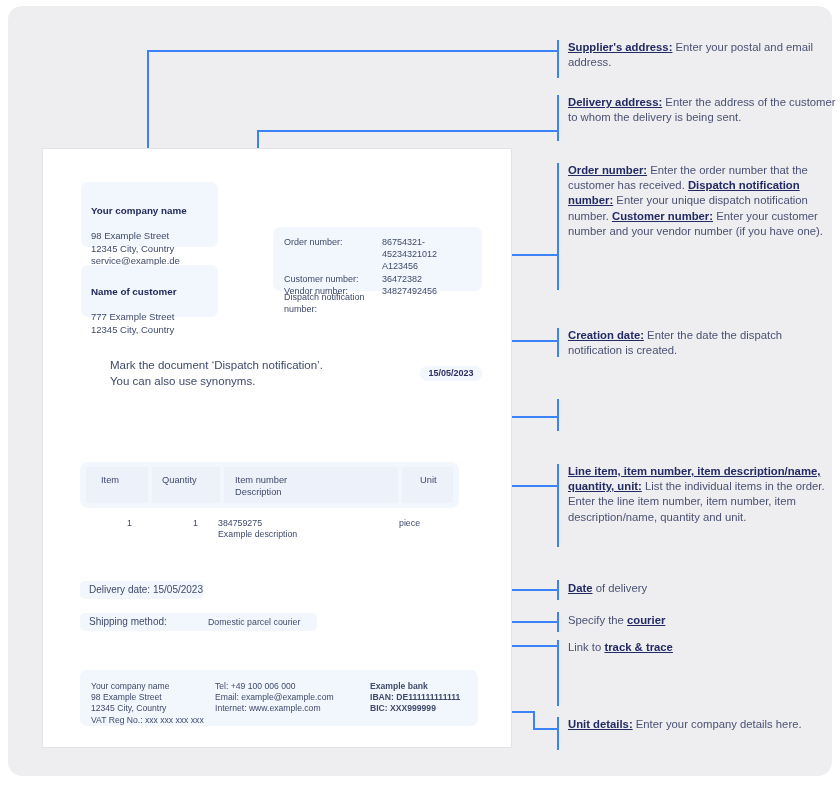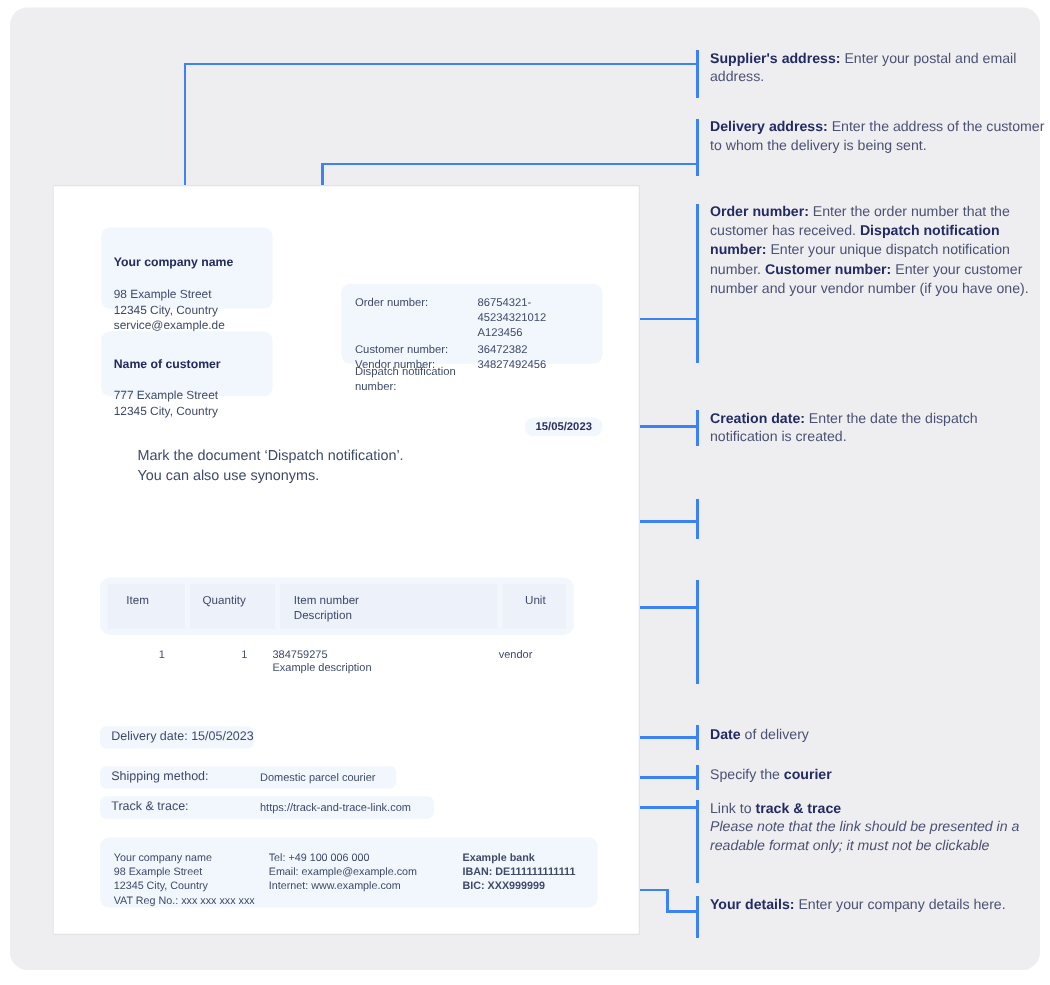--- a/index.html
+++ b/index.html
@@ -147,7 +147,7 @@
     line-height: 15.2px;
     color: #4a5173;
   }
-  .anno b { color: #222a63; font-weight: bold; }
+  .anno b { color: #222a63; font-weight: bold; text-decoration: underline; }
   .anno i { font-style: italic; }
 
   

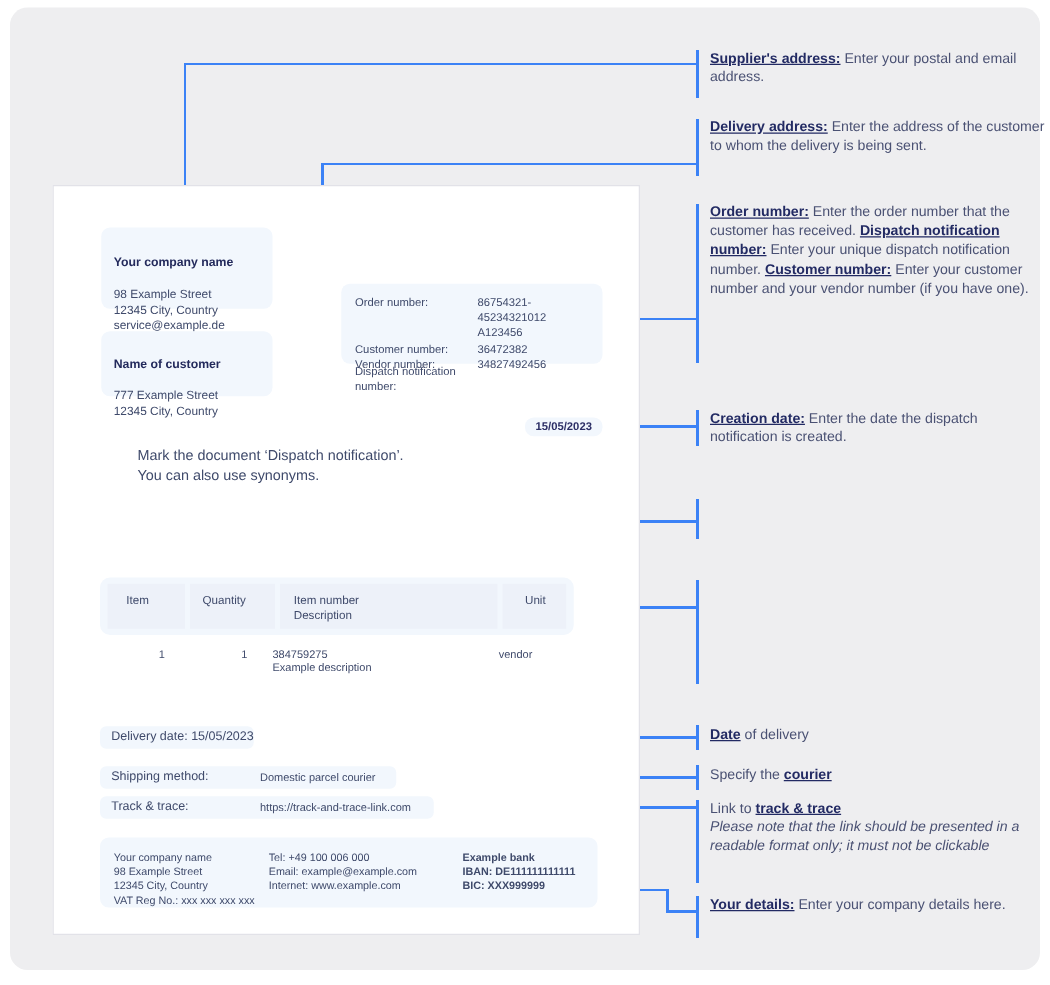--- a/index.html
+++ b/index.html
@@ -66,6 +66,7 @@
     font-weight: bold;
     color: #2c2f66;
     text-align: center;
+    margin-top: 32px;
   }
 
   

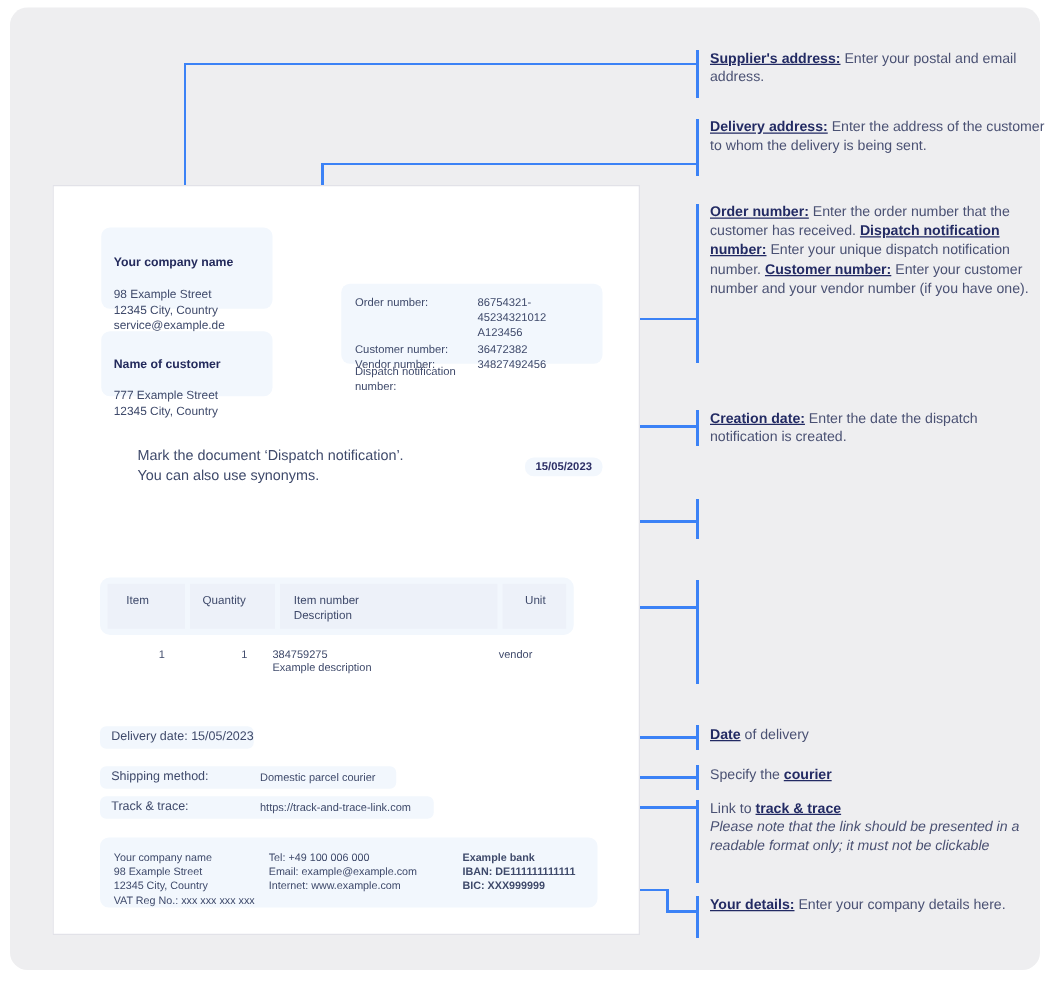--- a/index.html
+++ b/index.html
@@ -323,6 +323,9 @@
   </div>
 
 
+  <div class="anno" style="top:464px;">
+    <b>Line item, item number, item description/name, quantity, unit:</b><span> List the individual items in the order. Enter the line item number, item number, item description/name, quantity and unit.</span>
+  </div>
 
   <div class="anno" style="top:613px;">
     <span>Specify the </span><b>courier</b>

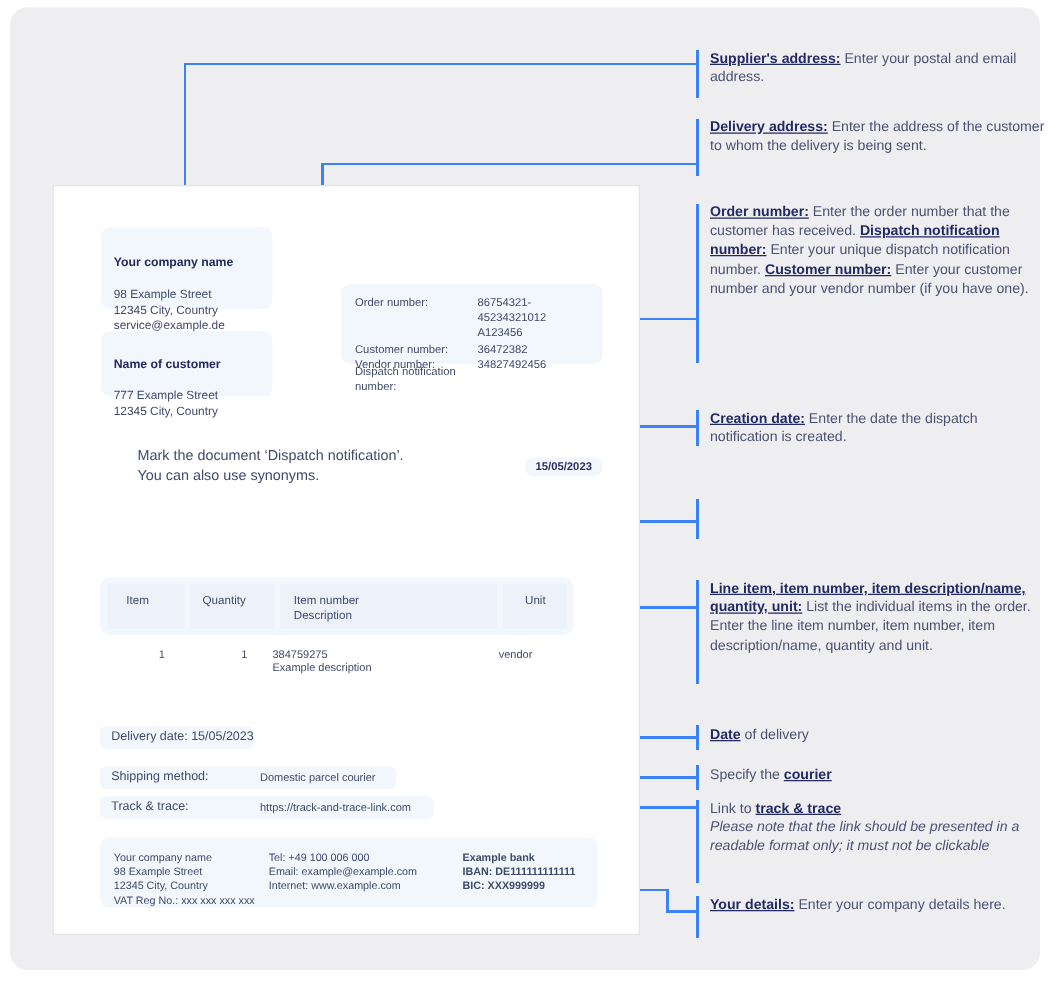--- a/index.html
+++ b/index.html
@@ -274,7 +274,7 @@
     <div class="td" style="left:176px; top:518px; width:22px; text-align:right;">1</div>
     <div class="td" style="left:218px; top:518px;">384759275
 Example description</div>
-    <div class="td" style="left:399px; top:518px;">vendor</div>
+    <div class="td" style="left:399px; top:518px;">piece</div>
   </div>
 
   <div class="chip sq" style="left:80px; top:581px; width:123px; height:18px;">

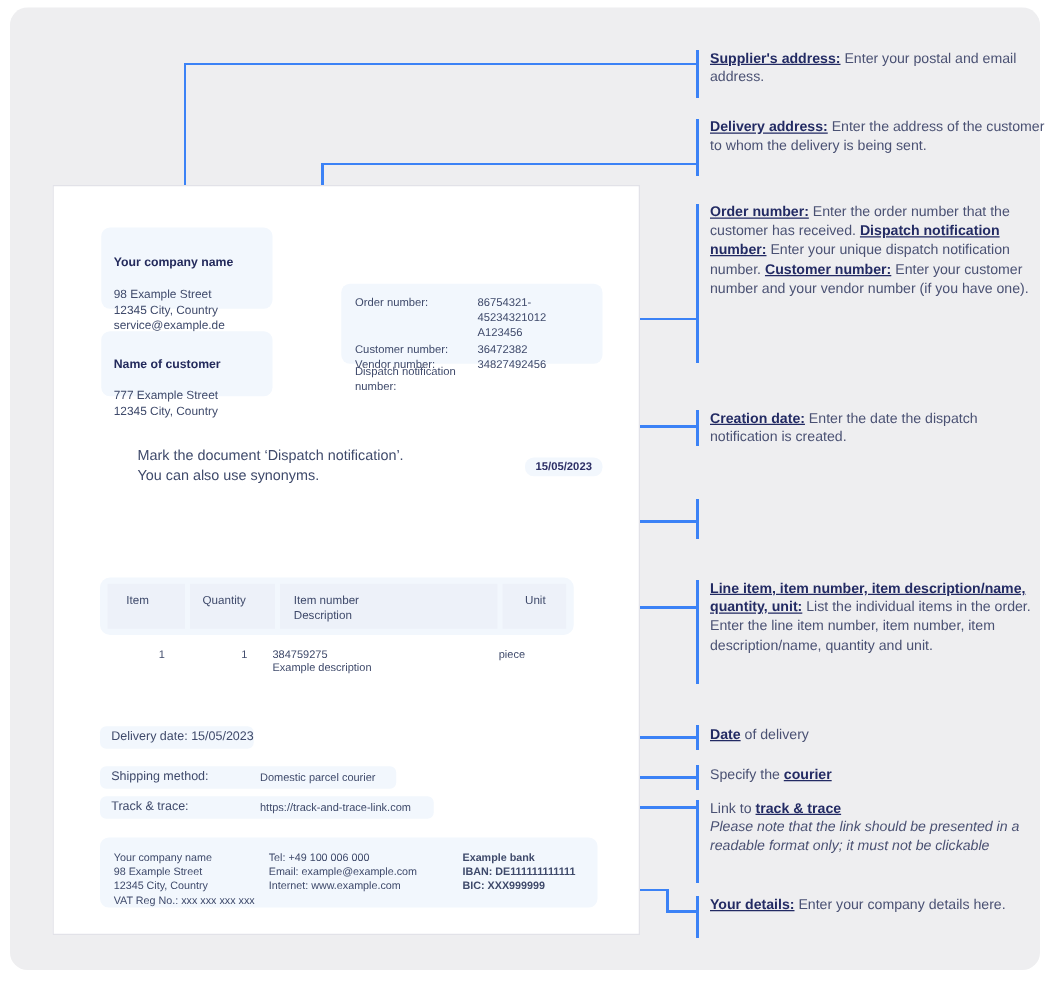--- a/index.html
+++ b/index.html
@@ -286,10 +286,6 @@
     <div class="rowval" style="left:128px; top:0;">Domestic parcel courier</div>
   </div>
 
-  <div class="chip sq" style="left:80px; top:637px; width:267px; height:18px;">
-    <div class="rowlabel" style="left:9px; top:0;">Track &amp; trace:</div>
-    <div class="rowval" style="left:128px; top:0;">https://track-and-trace-link.com</div>
-  </div>
 
   <div class="chip" style="left:80px; top:670px; width:398px; height:56px;">
     <div class="footcol" style="left:11px; top:11px;">Your company name

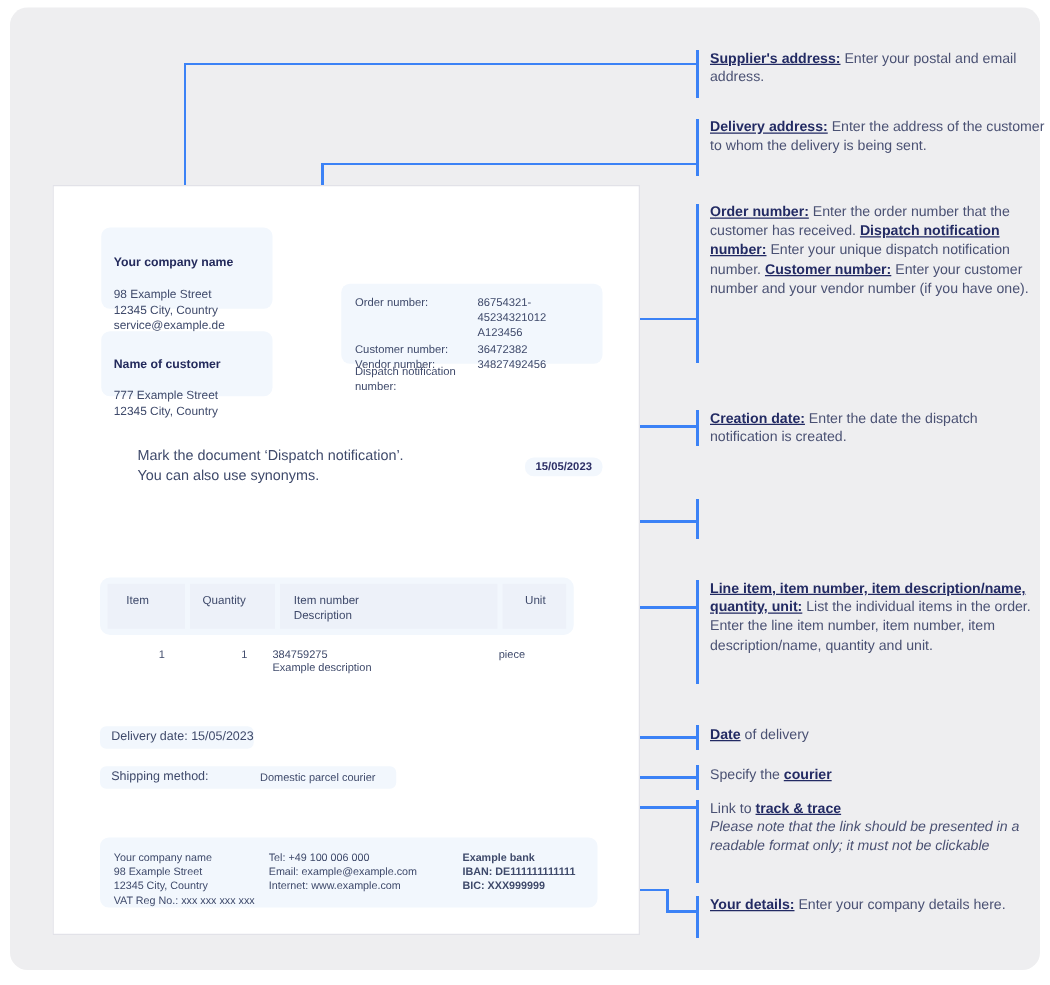--- a/index.html
+++ b/index.html
@@ -333,7 +333,6 @@
 
   <div class="anno" style="top:640px;">
     <span>Link to </span><b>track &amp; trace</b><br>
-    <i>Please note that the link should be presented in a readable format only; it must not be clickable</i>
   </div>
 
   <div class="anno" style="top:717px;">

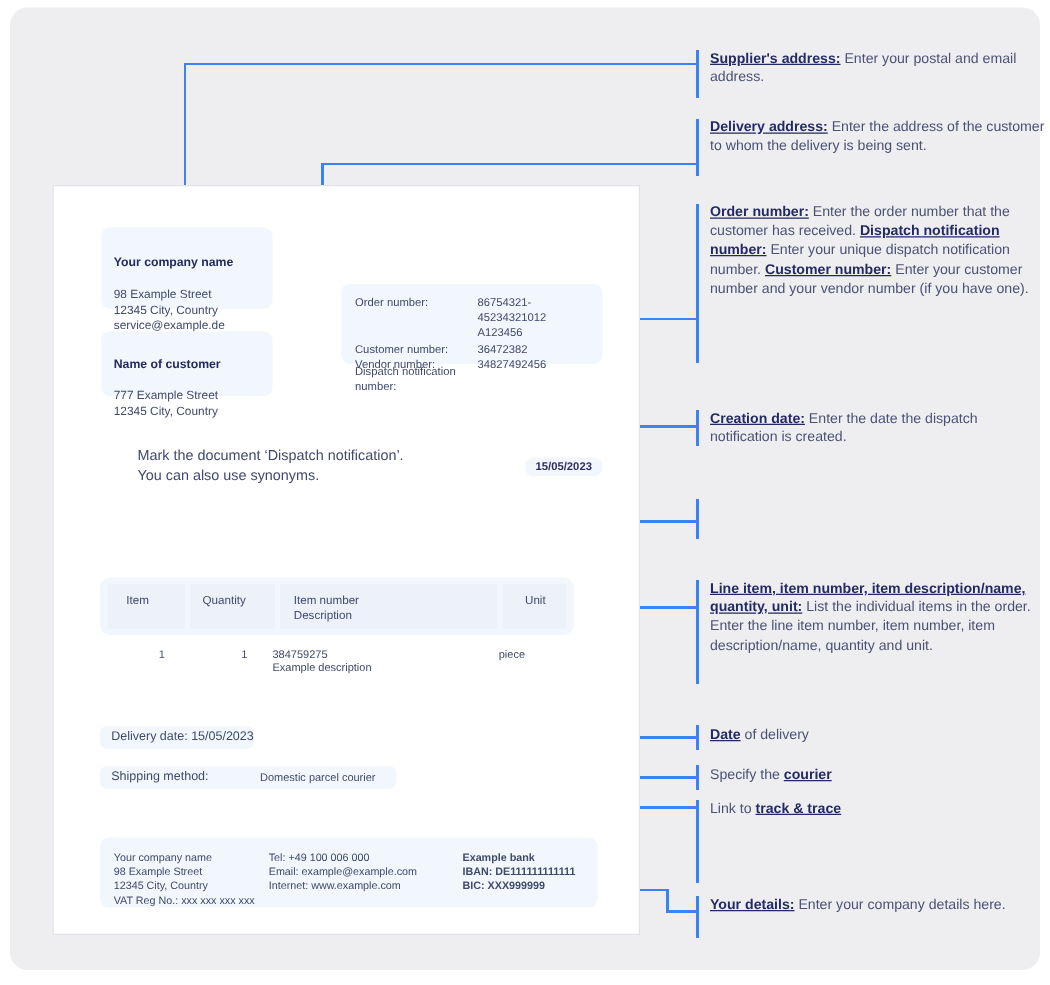--- a/index.html
+++ b/index.html
@@ -336,7 +336,7 @@
   </div>
 
   <div class="anno" style="top:717px;">
-    <b>Your details:</b><span> Enter your company details here.</span>
+    <b>Unit details:</b><span> Enter your company details here.</span>
   </div>
 
 </div>

